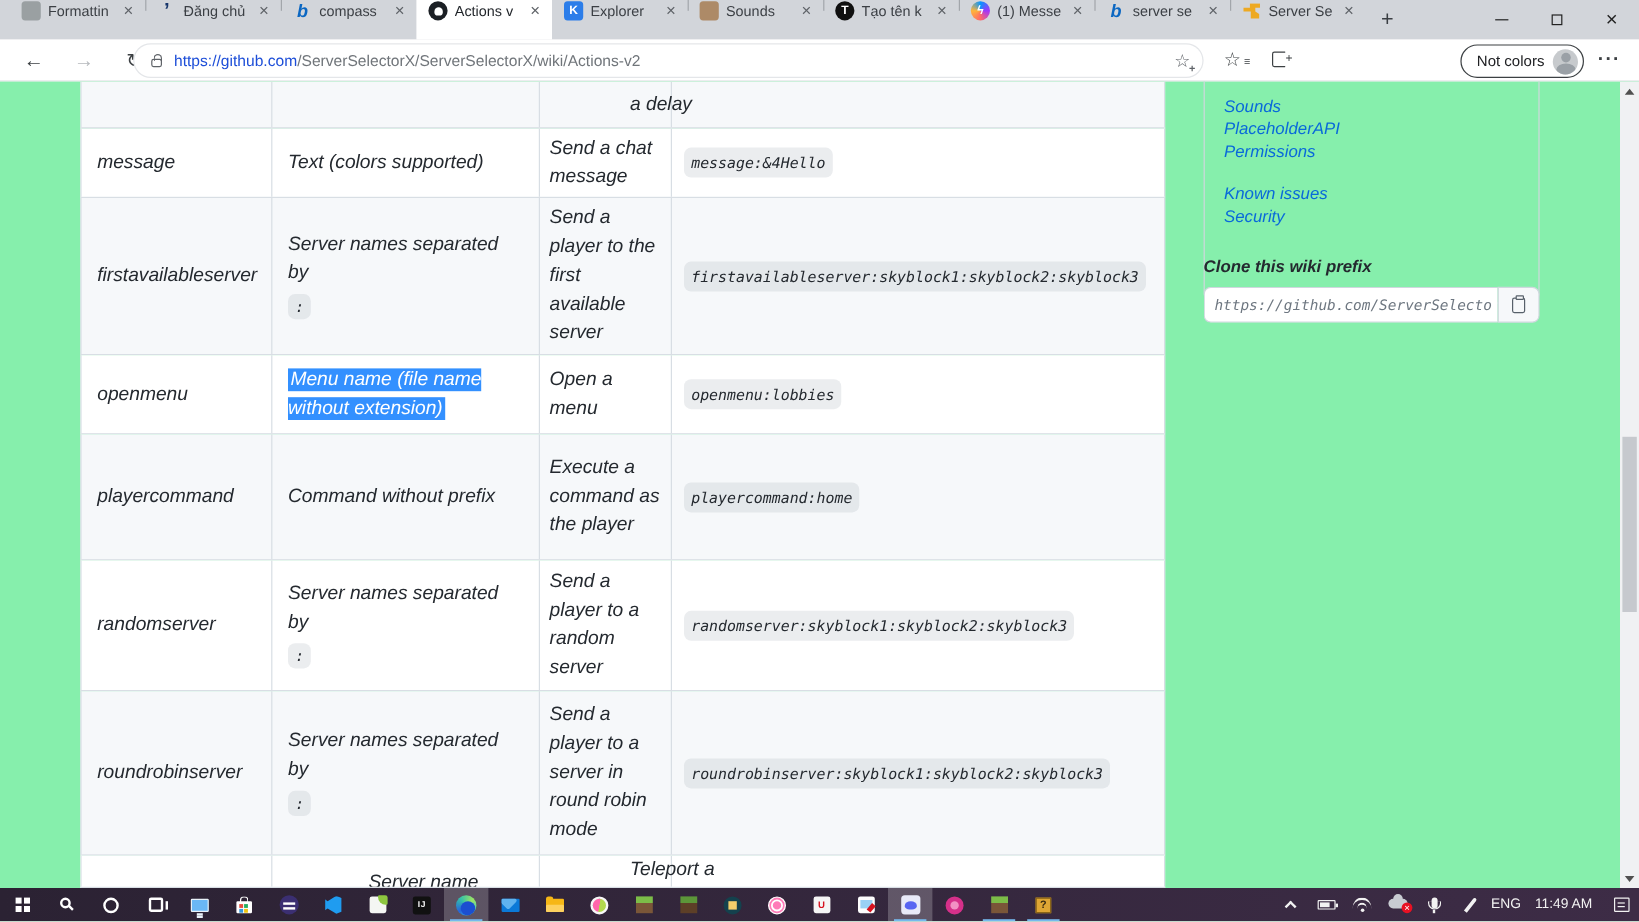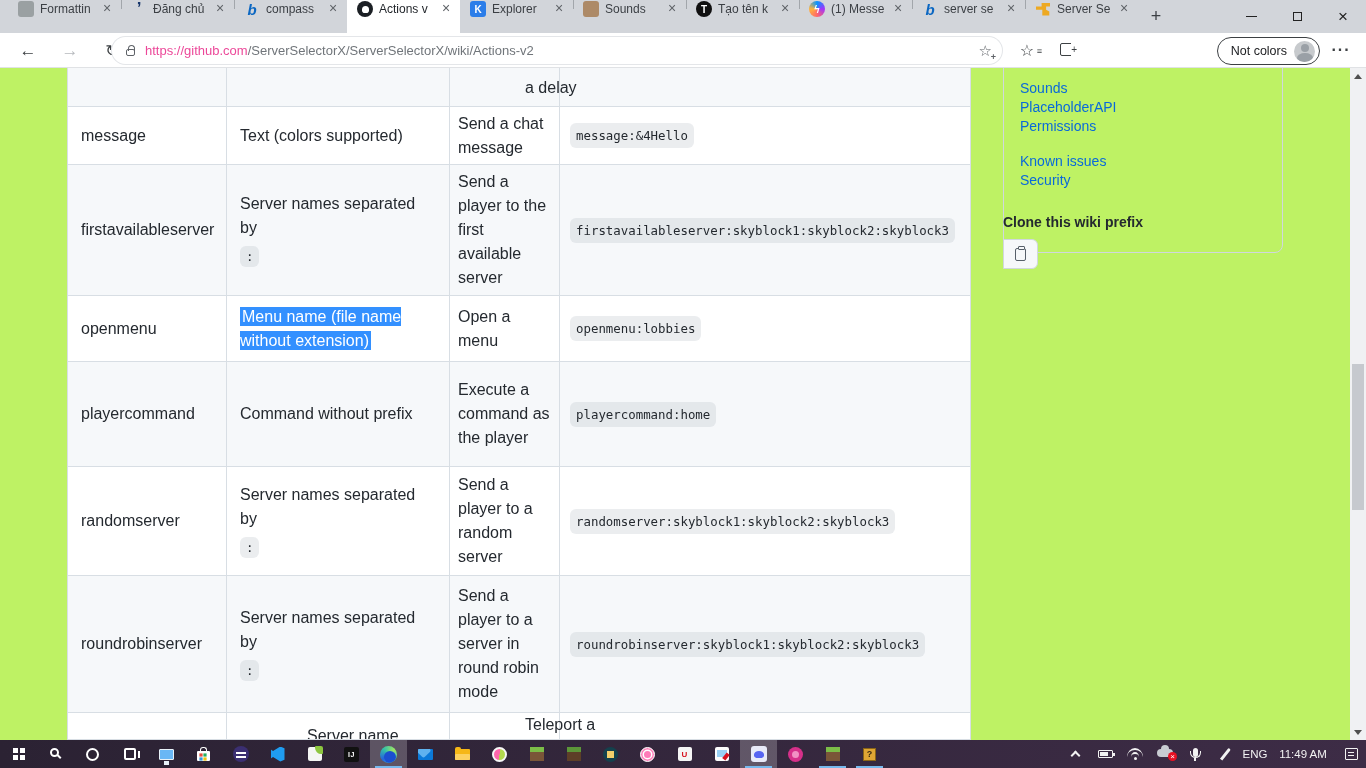--- a/index.html
+++ b/index.html
@@ -43,7 +43,7 @@
   .lock { width:9px; height:7px; border:1.2px solid #5f6368; border-radius:2px; position:relative; margin:3px 10px 0 2px; flex:none; }
   .lock::before { content:""; position:absolute; left:1px; top:-5px; width:5px; height:5px; border:1.2px solid #5f6368; border-bottom:none; border-radius:4px 4px 0 0; }
   .url { font-size:13px; white-space:nowrap; overflow:hidden; flex:1; }
-  .url .host { color:#ec4899; }
+  .url .host { color:#1d4ed8; }
   .url .path { color:#70757a; }
   .ob-star { flex:none; color:#5f6368; font-size:15px; position:relative; }
   .ob-star::before { content:"☆"; }

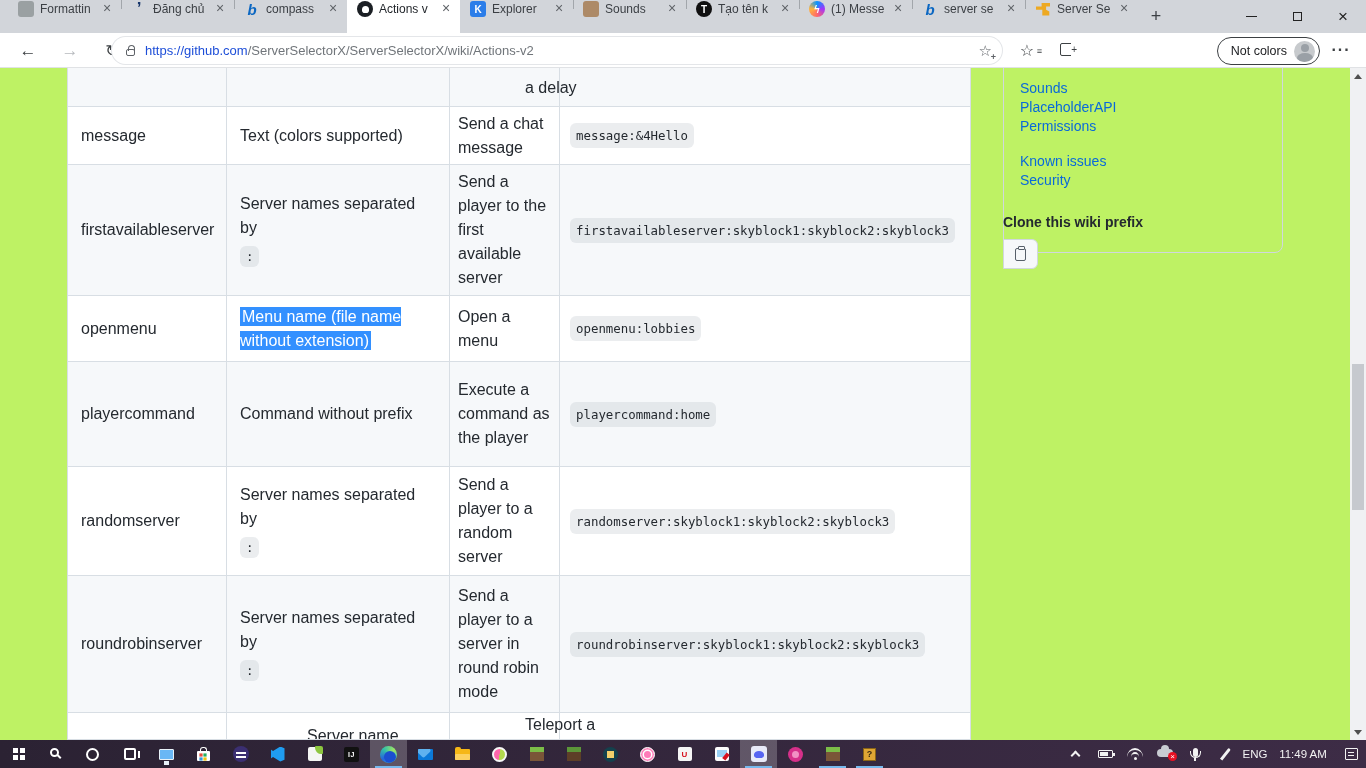--- a/index.html
+++ b/index.html
@@ -61,7 +61,7 @@
   .dots::before { content:"···"; }
 
   
-  .page { position:absolute; top:68px; left:0; right:0; height:672px; background:#bef264; overflow:hidden; color:#24292f; }
+  .page { position:absolute; top:68px; left:0; right:0; height:672px; background:#86efac; overflow:hidden; color:#24292f;font-style:italic; }
   .wikitable { position:absolute; left:67px; top:0; width:904px; }
   .t-row { display:flex; border-bottom:1px solid #d8dee4; background:#fff; }
   .t-row.shaded { background:#f6f8fa; }

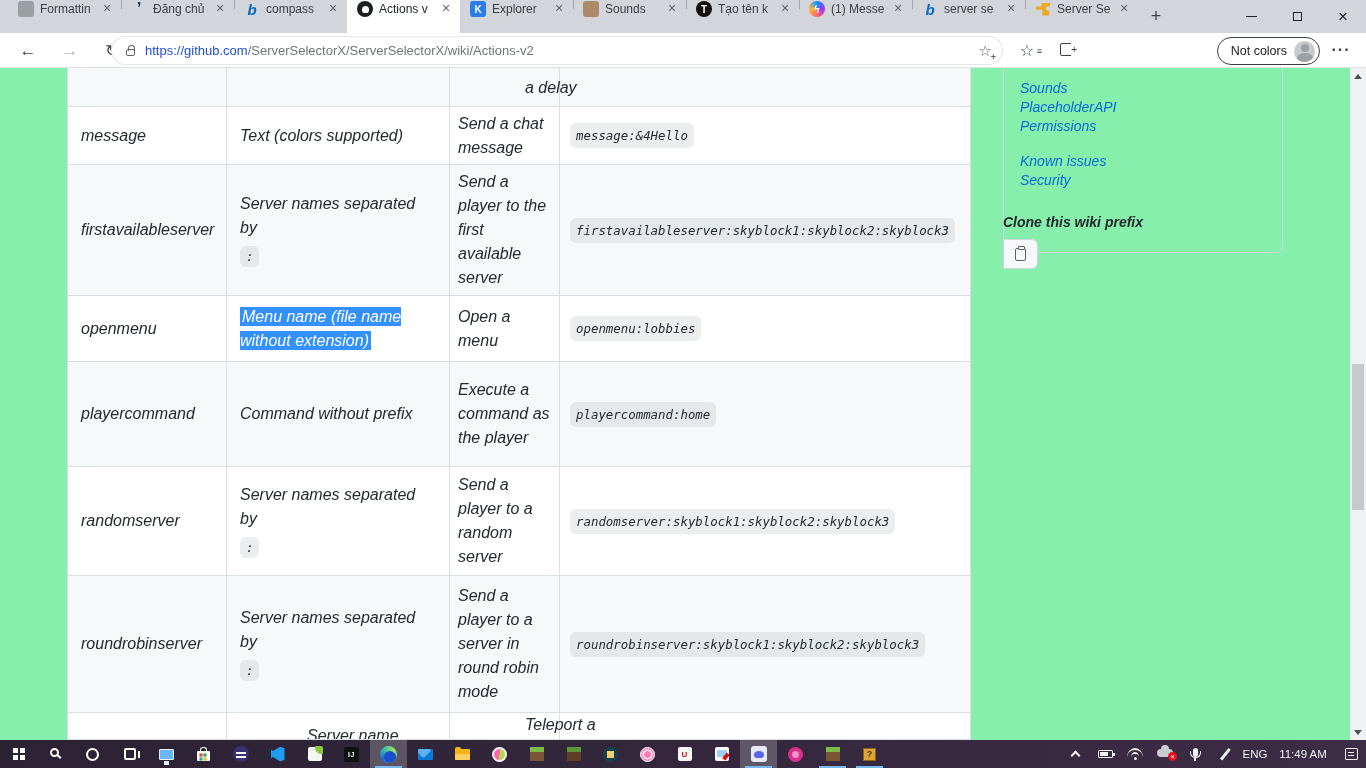--- a/index.html
+++ b/index.html
@@ -341,6 +341,7 @@
     </div>
     <div class="clonehead">Clone this wiki prefix</div>
     <div class="clonegroup">
+      <div class="cloneinput">https://github.com/ServerSelecto</div>
       <div class="copybtn">
           <span class="clipicon"></span>
         </div>

